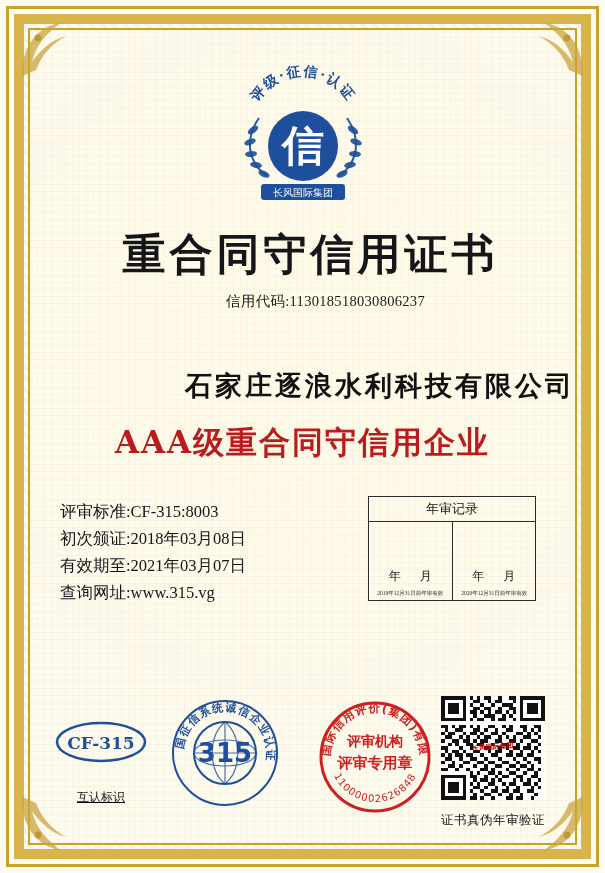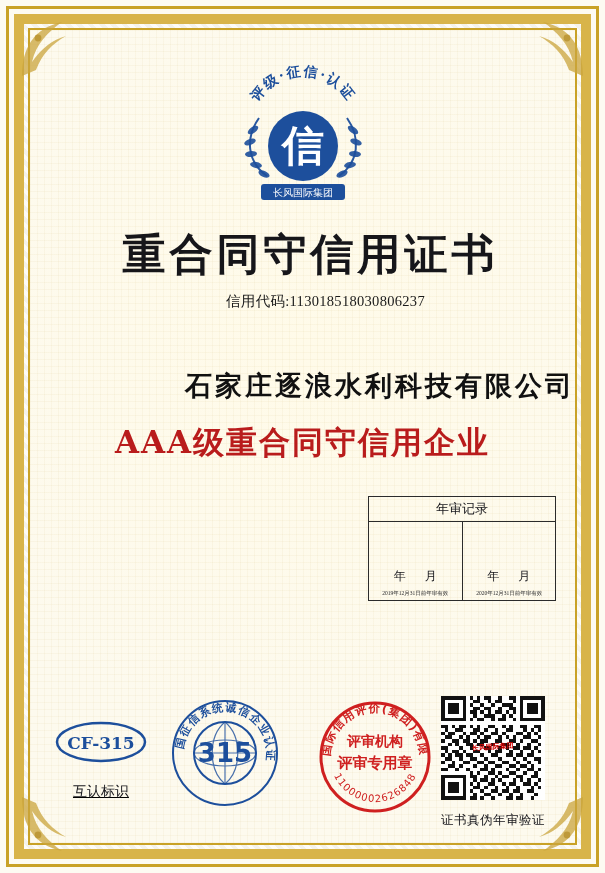--- a/index.html
+++ b/index.html
@@ -329,6 +329,12 @@
 
     <div class="grade">AAA级重合同守信用企业</div>
 
+    <div class="details">
+      <div>评审标准:CF-315:8003</div>
+      <div>初次颁证:2018年03月08日</div>
+      <div>有效期至:2021年03月07日</div>
+      <div>查询网址:www.315.vg</div>
+    </div>
 
     <div class="review-table">
       <div class="review-title">年审记录</div>

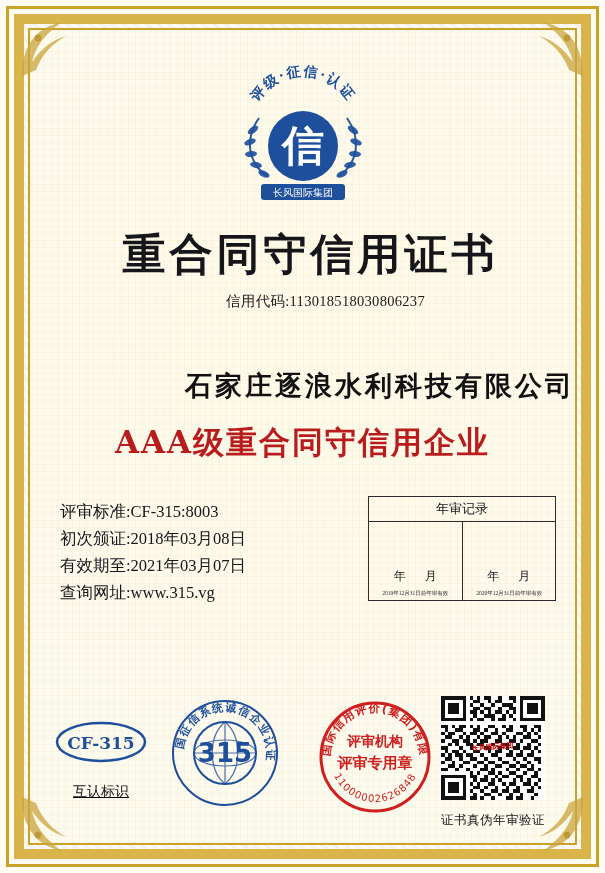--- a/index.html
+++ b/index.html
@@ -146,7 +146,7 @@
     position: absolute;
     top: 466px;
     left: 338px;
-    width: 188px;
+    width: 168px;
     border: 1px solid #2b2b2b;
     box-sizing: border-box;
     background: transparent;

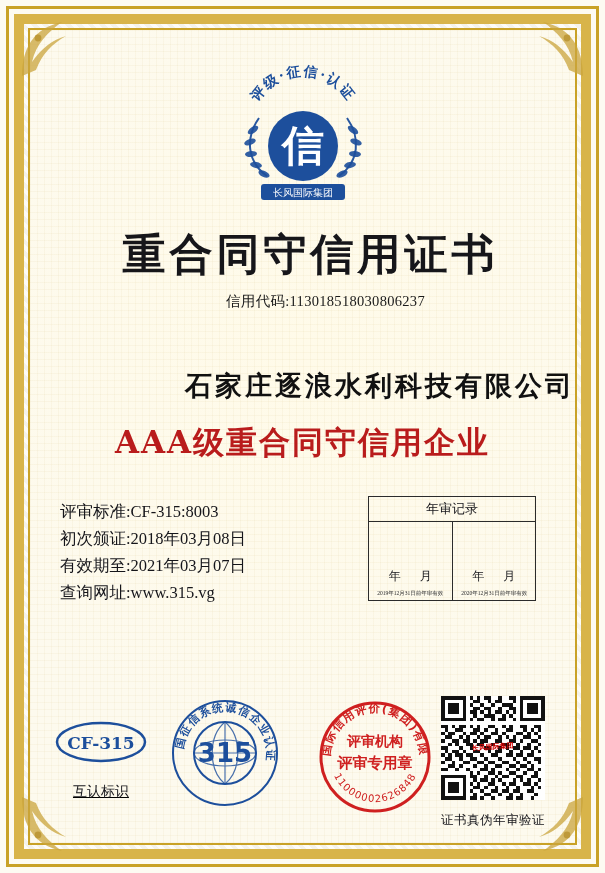--- a/index.html
+++ b/index.html
@@ -197,8 +197,8 @@
     text-decoration: underline;
   }
   .badge-cf .cap {
-    font-size: 14px;
-    margin-top: 15px;
+    font-size: 12px;
+    margin-top: 21px;
     color: #15151a;
   }
   .seal-315 {

